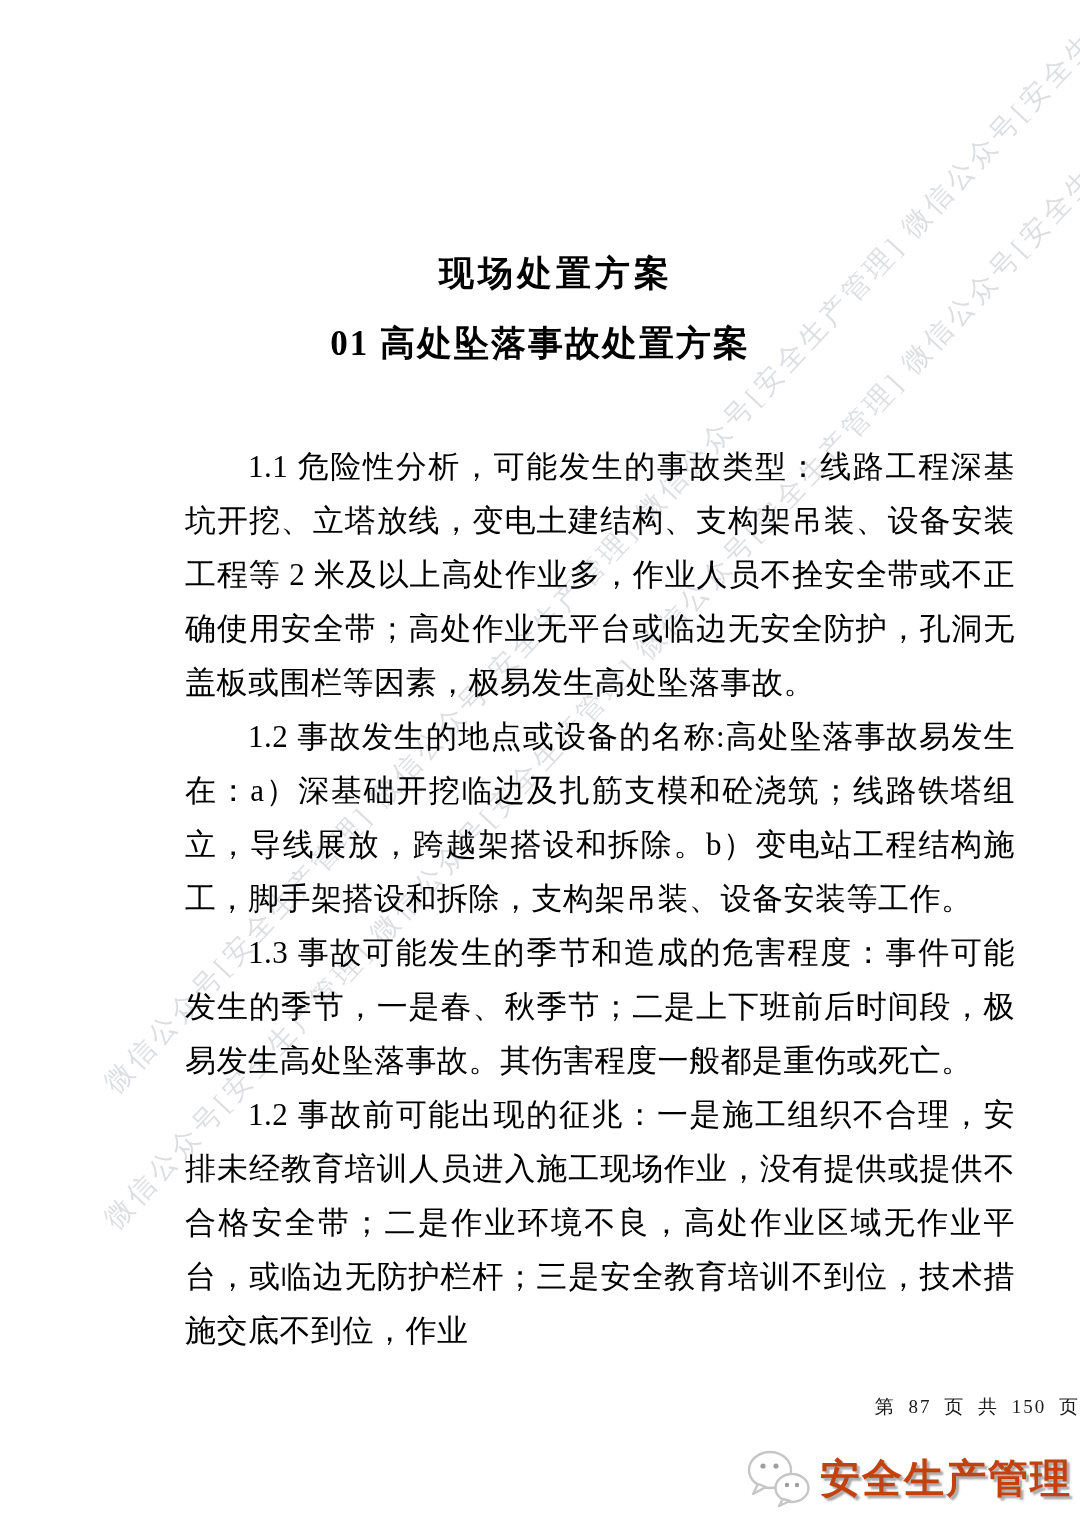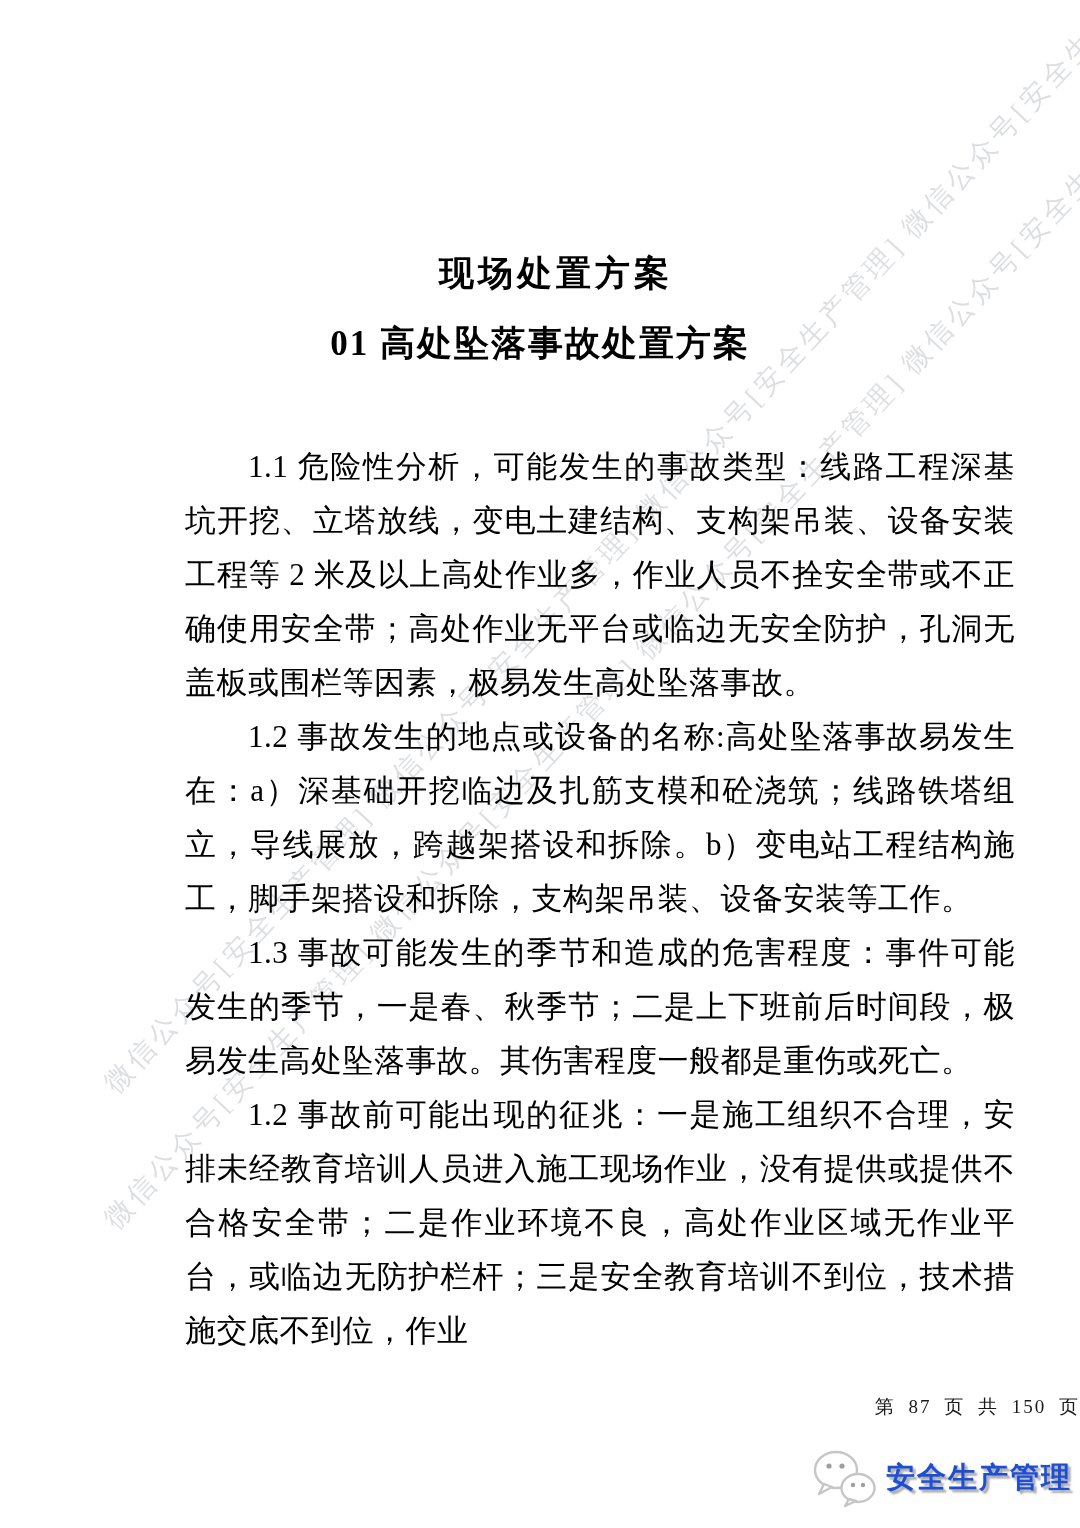--- a/index.html
+++ b/index.html
@@ -83,8 +83,8 @@
   .brand-icon { width: 66px; height: 60px; }
   .brand-name {
     font-family: "Liberation Sans", "DejaVu Sans", sans-serif;
-    font-size: 29px; font-weight: bold; letter-spacing: 2px;
-    color: #1d4ed8;
+    font-size: 40px; font-weight: bold; letter-spacing: 2px;
+    color: #c2410c;
     text-shadow: 3px 3px 2px #a9a9a9, 1px 1px 0 #c9c9c9;
   }
 </style>

